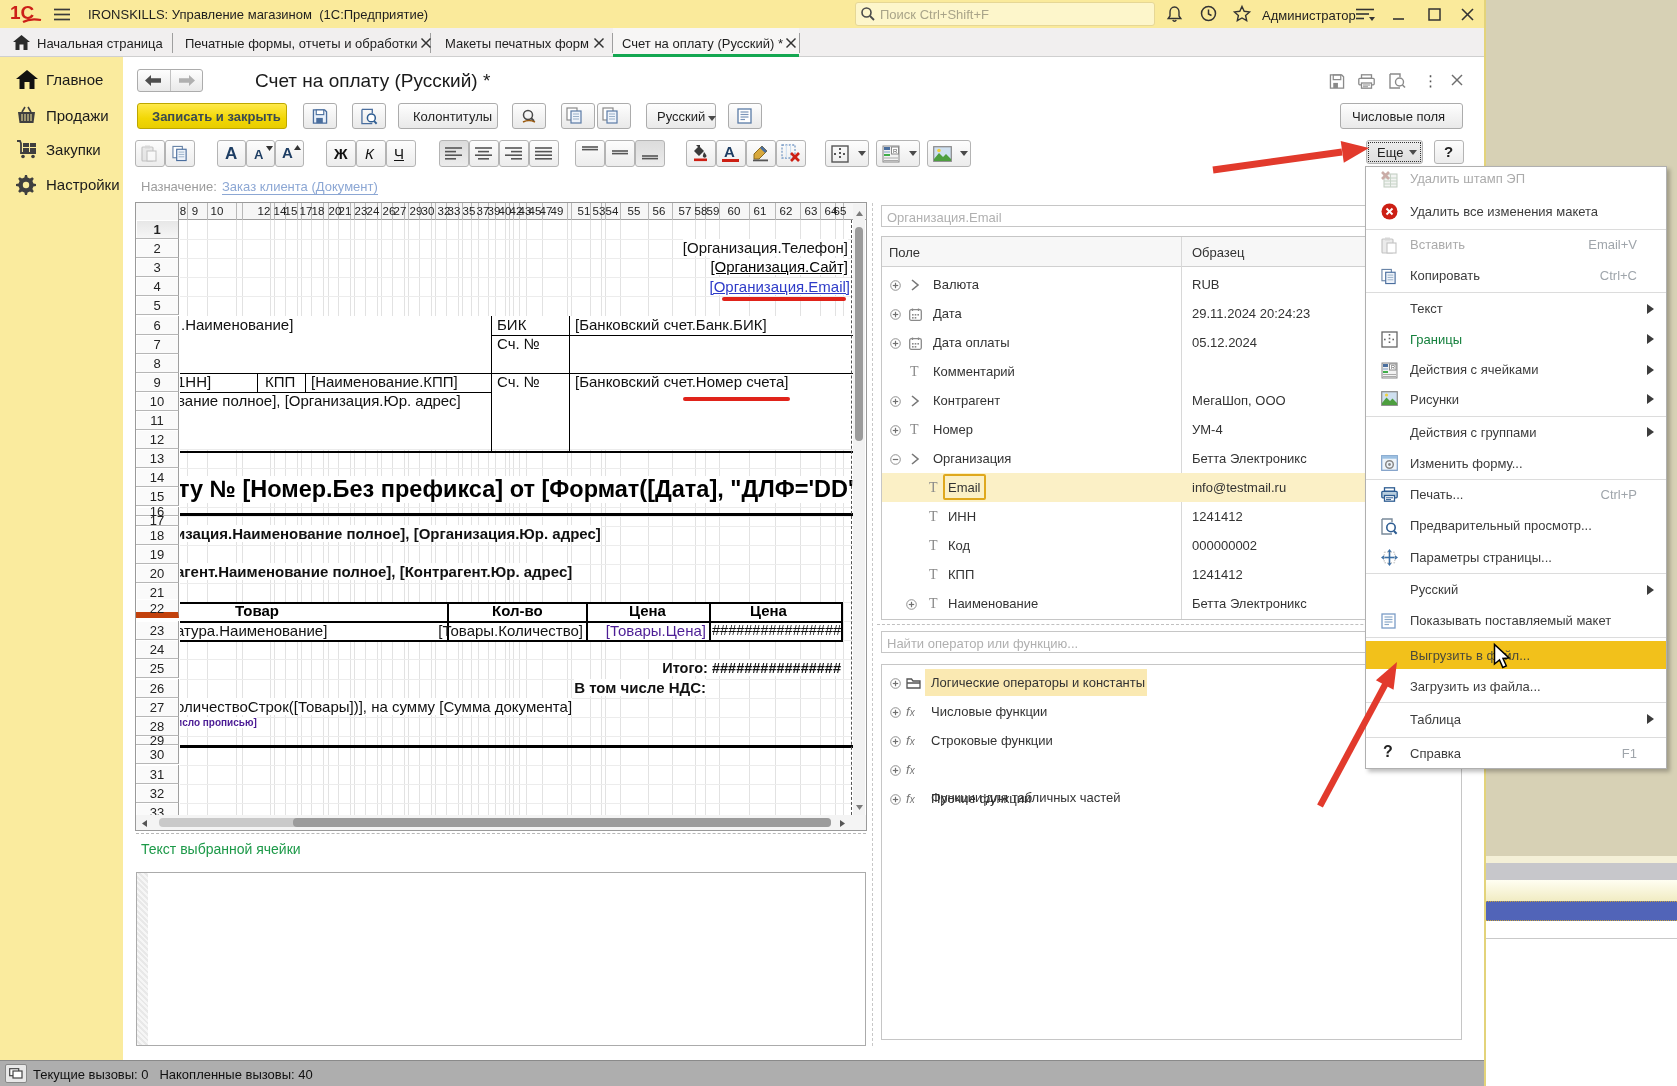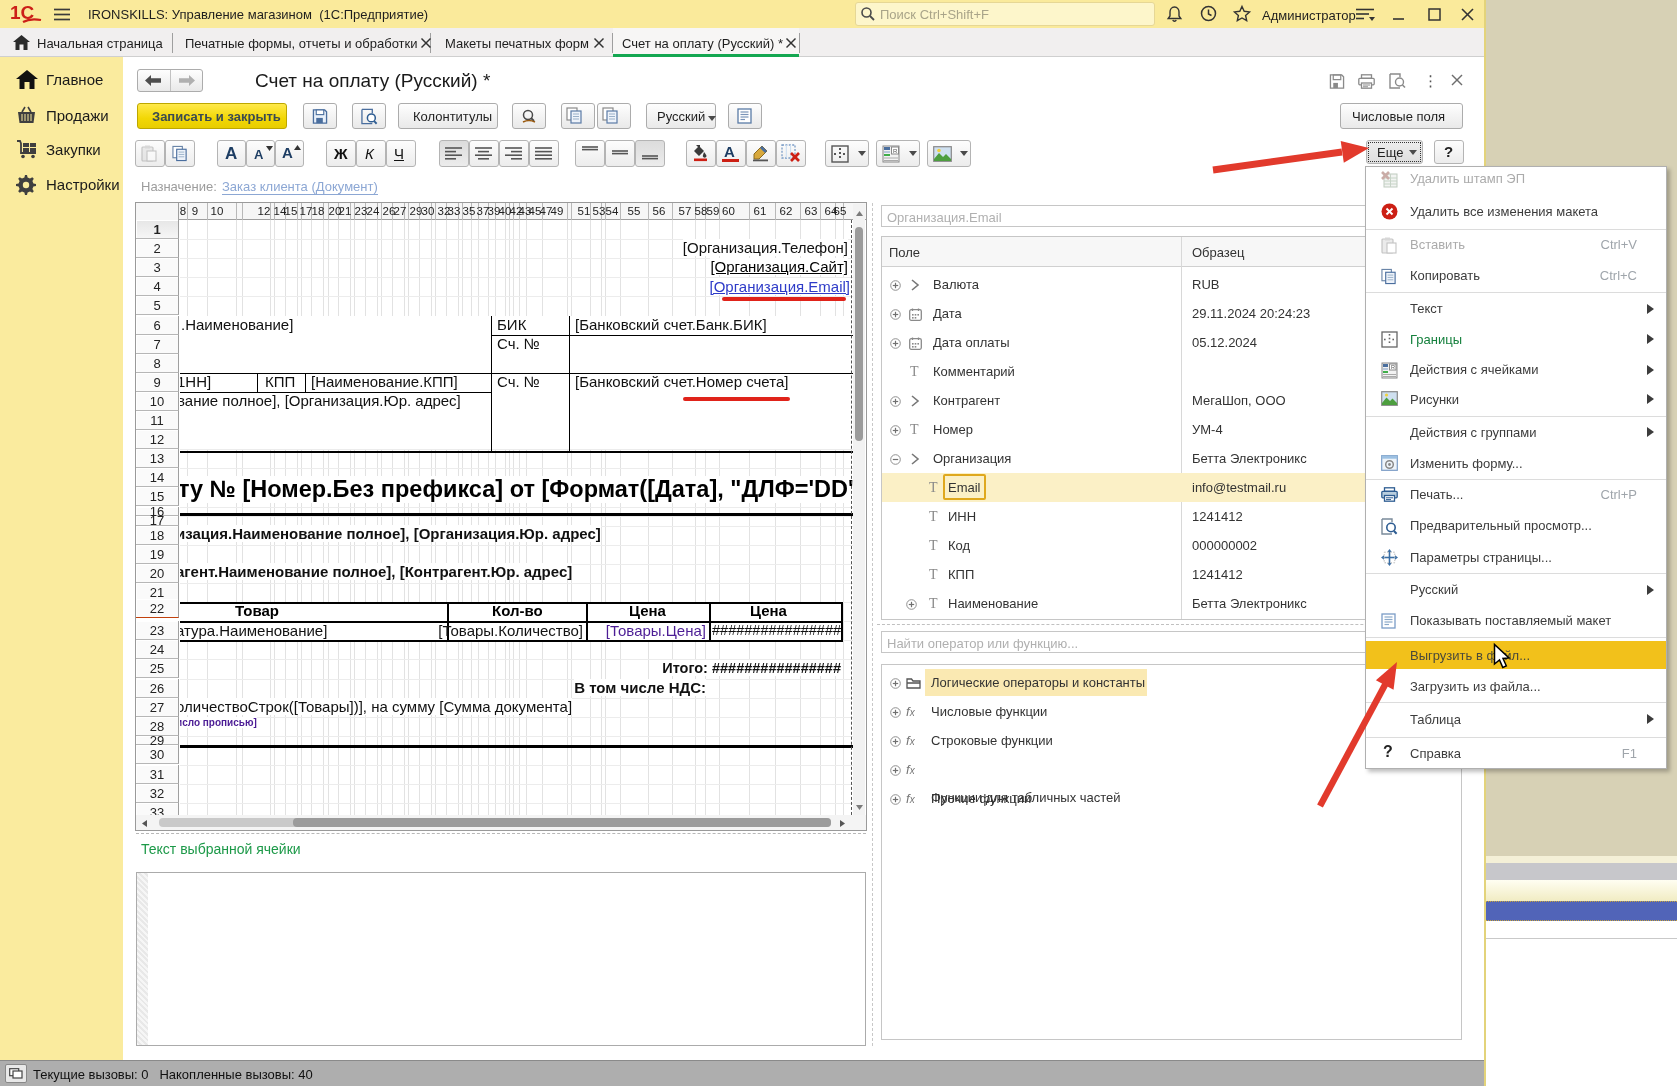--- a/index.html
+++ b/index.html
@@ -473,7 +473,7 @@
 <div class="lbl" style="left:493px;top:2px;width:24px;text-align:center;font-size:11.5px;color:#222">57</div>
 <div class="lbl" style="left:509px;top:2px;width:24px;text-align:center;font-size:11.5px;color:#222">58</div>
 <div class="lbl" style="left:521px;top:2px;width:24px;text-align:center;font-size:11.5px;color:#222">59</div>
-<div class="lbl" style="left:542px;top:2px;width:24px;text-align:left;font-size:11.5px;color:#222">60</div>
+<div class="lbl" style="left:542px;top:2px;width:24px;text-align:center;font-size:11.5px;color:#222">60</div>
 <div class="lbl" style="left:568px;top:2px;width:24px;text-align:center;font-size:11.5px;color:#222">61</div>
 <div class="lbl" style="left:594px;top:2px;width:24px;text-align:center;font-size:11.5px;color:#222">62</div>
 <div class="lbl" style="left:619px;top:2px;width:24px;text-align:center;font-size:11.5px;color:#222">63</div>

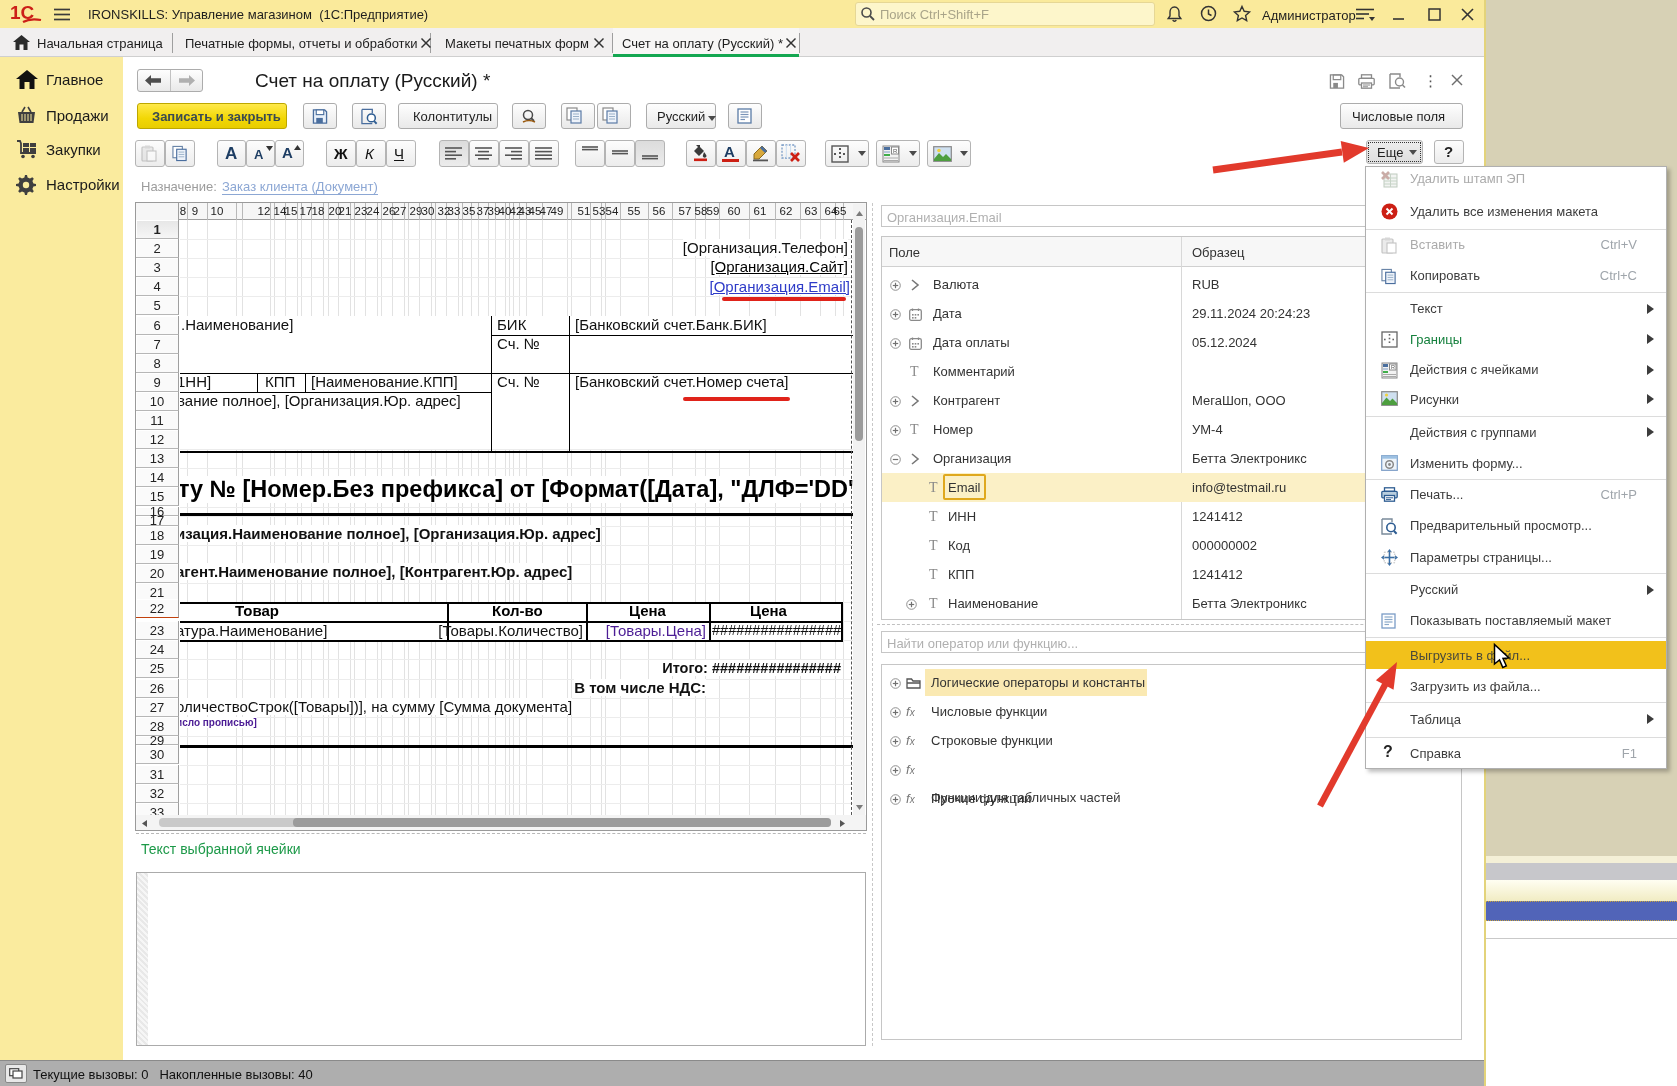--- a/index.html
+++ b/index.html
@@ -922,7 +922,7 @@
   </svg>
 <div class="abs" style="left:1366px;top:228.5px;width:300px;height:1px;background:#dcdcdc"></div>
 <div class="lbl" style="left:1410px;top:237.4px;font-size:13px;color:#ababab">Вставить</div>
-<div class="lbl" style="right:40px;top:237.4px;font-size:13px;color:#9fa5ab">Ctrl+V</div>
+<div class="lbl" style="right:40px;top:237.4px;font-size:13px;color:#9fa5ab">Email+V</div>
 <svg style="left:1381px;top:236.9px" width="16" height="17" viewBox="0 0 16 17" opacity="0.5">
     <rect x="1" y="2" width="11" height="14" rx="1" fill="#d8d8d8" stroke="#8a8a8a" stroke-width="1.2"></rect>
     <rect x="4" y="0.5" width="5" height="3" fill="#b0b0b0"></rect>

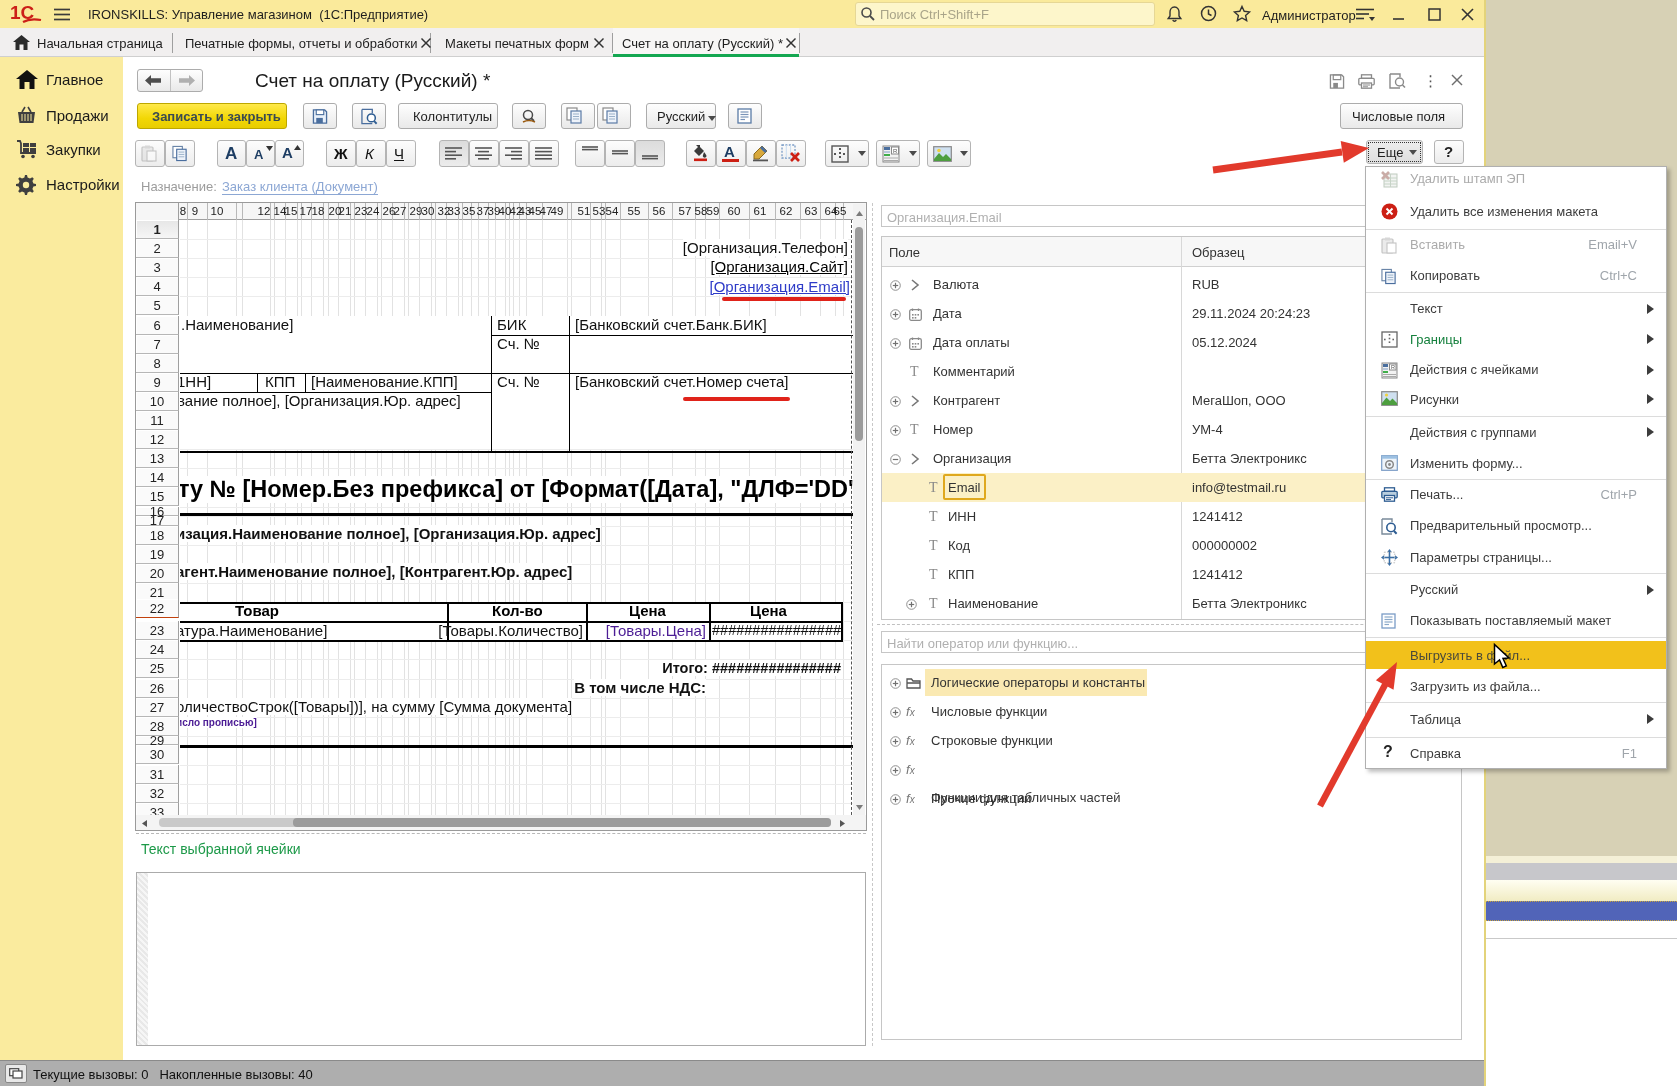--- a/index.html
+++ b/index.html
@@ -544,7 +544,7 @@
 <div class="abs" style="left:0;top:363.0px;width:43px;height:19.1px;background:#fafafa;border-right:1px solid #9f9f9f;border-bottom:1px solid #b6b6b6;box-shadow:inset 1px 1px 0 #fff">
       <div style="text-align:center;font-size:13px;color:#222;line-height:19px">21</div>
     </div>
-<div class="abs" style="left:0;top:379px;width:43px;height:19.1px;background:#fafafa;border-right:1px solid #9f9f9f;border-bottom:1px solid #c2410c;box-shadow:inset 1px 1px 0 #fff">
+<div class="abs" style="left:0;top:379px;width:43px;height:19.1px;background:#fafafa;border-right:1px solid #9f9f9f;border-bottom:6px solid #c2410c;box-shadow:inset 1px 1px 0 #fff">
       <div style="text-align:center;font-size:13px;color:#222;line-height:19px">22</div>
     </div>
 <div class="abs" style="left:0;top:401.2px;width:43px;height:19.1px;background:#fafafa;border-right:1px solid #9f9f9f;border-bottom:1px solid #b6b6b6;box-shadow:inset 1px 1px 0 #fff">

